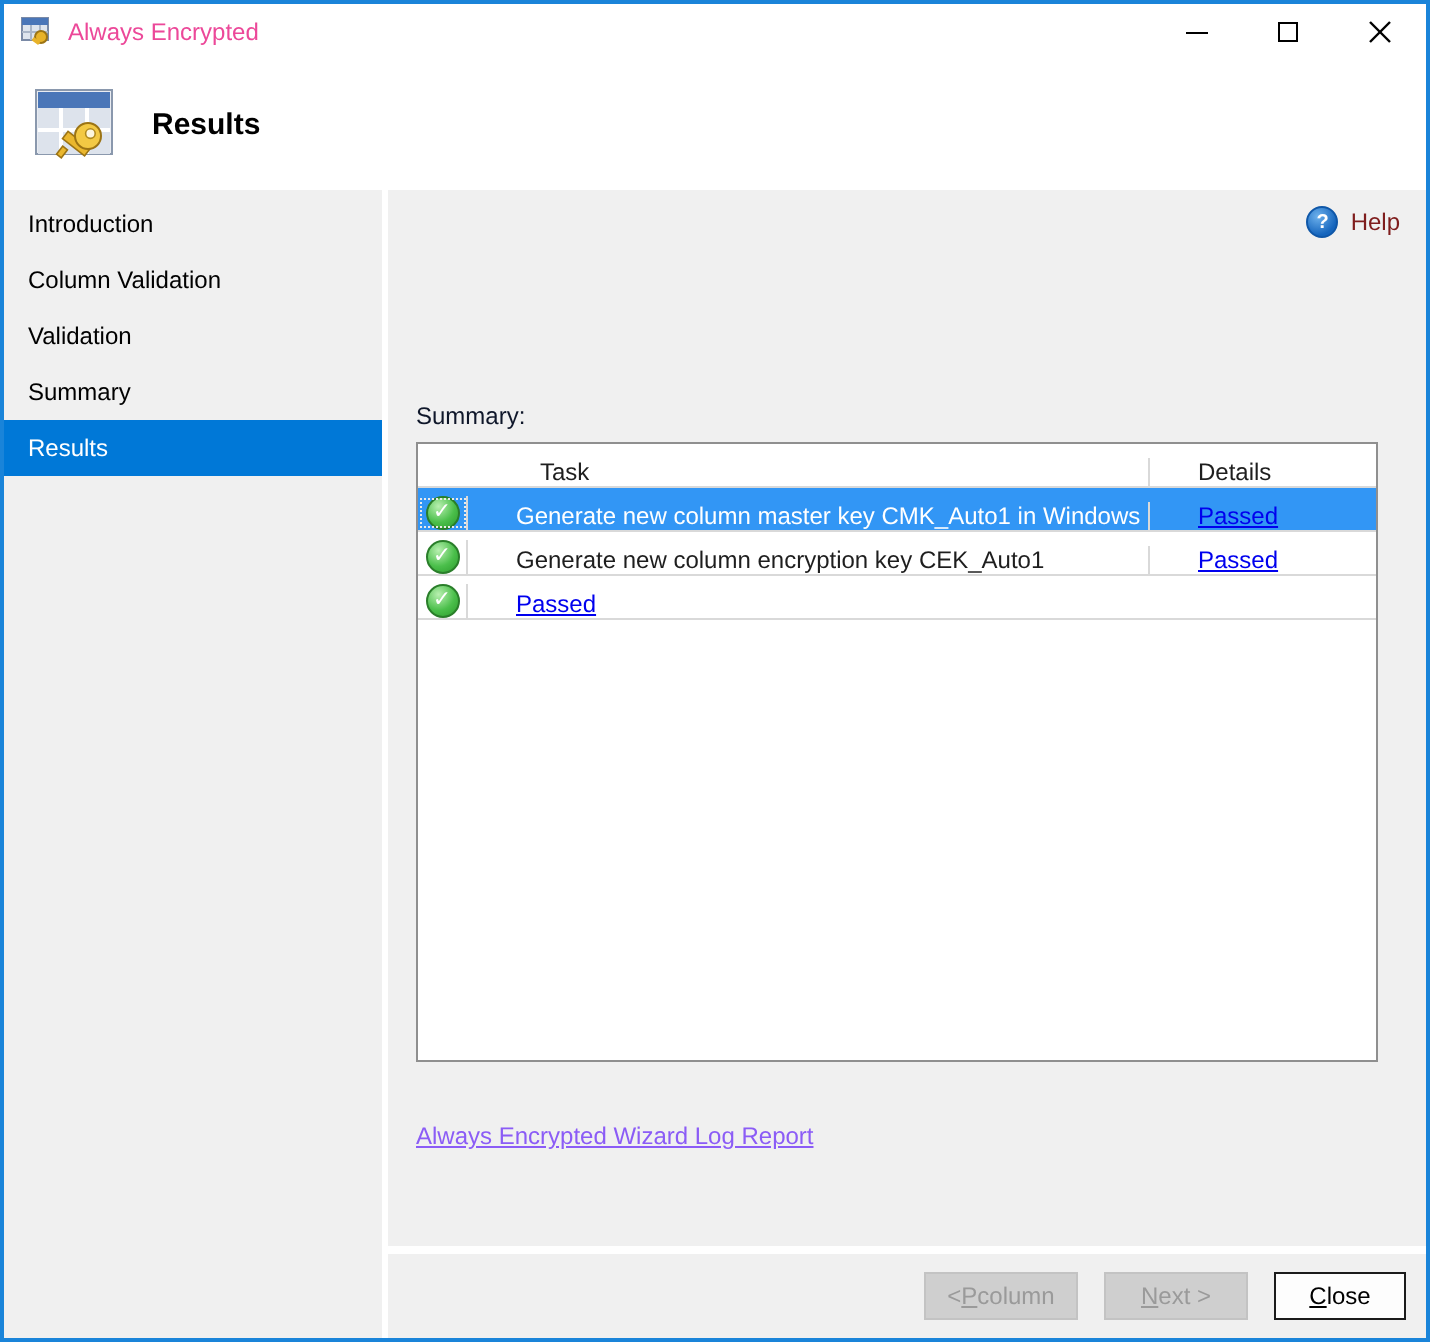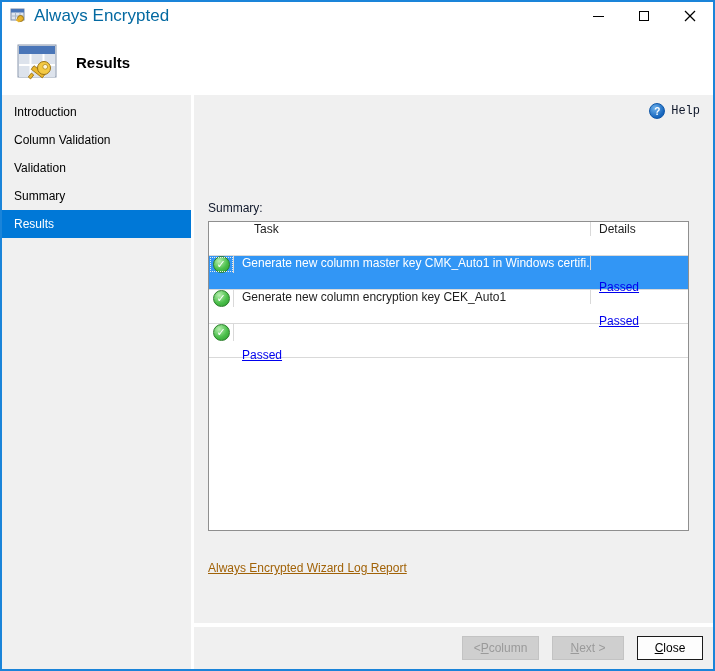--- a/index.html
+++ b/index.html
@@ -17,7 +17,7 @@
   
   .titlebar { height: 28px; background: #ffffff; display: flex; align-items: center; flex: 0 0 auto; }
   .titlebar .app-icon { width: 16px; height: 16px; margin-left: 8px; }
-  .titlebar .title { margin-left: 8px; font-size: 17px; color: #0369a1; }
+  .titlebar .title { margin-left: 8px; font-size: 12px; color: #ec4899; }
   .win-controls { margin-left: auto; display: flex; height: 100%; }
   .win-btn { width: 46px; height: 100%; display: flex; align-items: center; justify-content: center; cursor: default; }
   .glyph-min { width: 11px; border-top: 1px solid #000; display: block; }

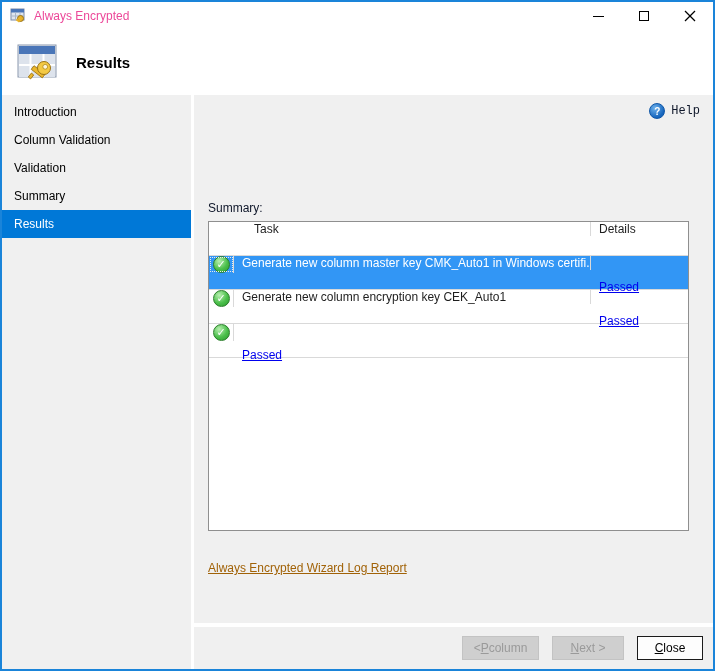--- a/index.html
+++ b/index.html
@@ -52,7 +52,7 @@
     display: flex; align-items: center; justify-content: center;
     border: 1px solid #0f57a8;
   }
-  .help-label { color: #0f172a; margin-left: 6px; font-family: Liberation Mono, monospace; }
+  .help-label { color: #7f1d1d; margin-left: 6px; }
 
   .summary-label { padding-top: 106px; color: #0f172a; }
 

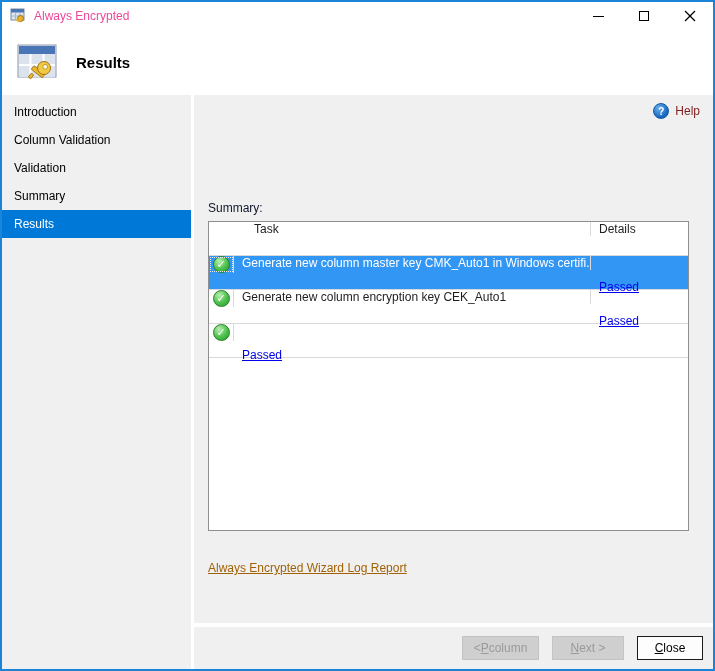--- a/index.html
+++ b/index.html
@@ -63,7 +63,7 @@
     border: 1px solid #8f8f8f;
     overflow: hidden;
   }
-  .grid-row { display: flex; height: 34px; align-items: flex-start; border-bottom: 1px solid #d9d9d9; background: #fff; }
+  .grid-row { display: flex; height: 22px; align-items: flex-end; border-bottom: 1px solid #d9d9d9; background: #fff; gap: 16px; }
   .grid-row.header { font-weight: normal; }
   .cell { display: flex; align-items: center; overflow: hidden; white-space: nowrap; }
   .cell-icon { width: 25px; flex: 0 0 auto; justify-content: center; border-right: 1px solid #d9d9d9; }

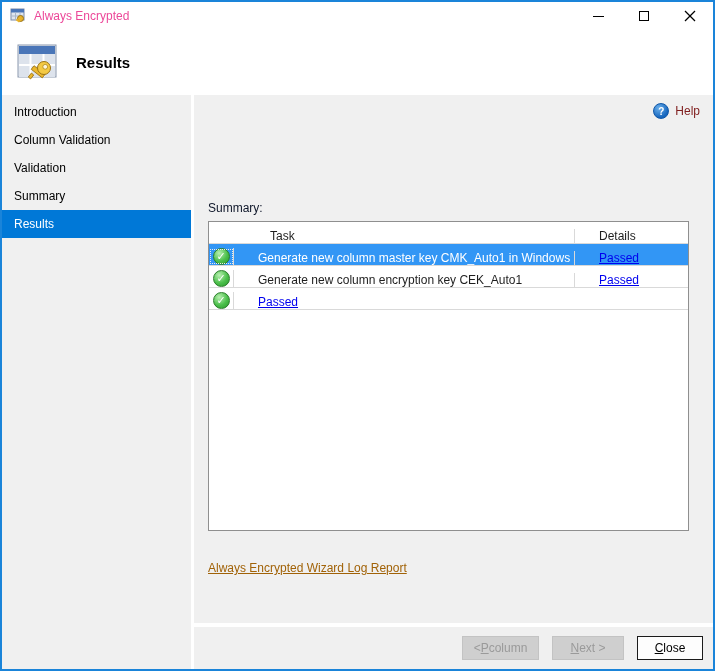--- a/index.html
+++ b/index.html
@@ -82,7 +82,7 @@
 
   a.passed-link { color: #0000ee; text-decoration: underline; cursor: pointer; margin-top: 24px; }
 
-  .log-link { display: inline-block; margin-top: 30px; color: #a16207; text-decoration: underline; cursor: pointer; }
+  .log-link { display: inline-block; margin-top: 30px; color: #8b5cf6; text-decoration: underline; cursor: pointer; }
 
   
   .footer {

